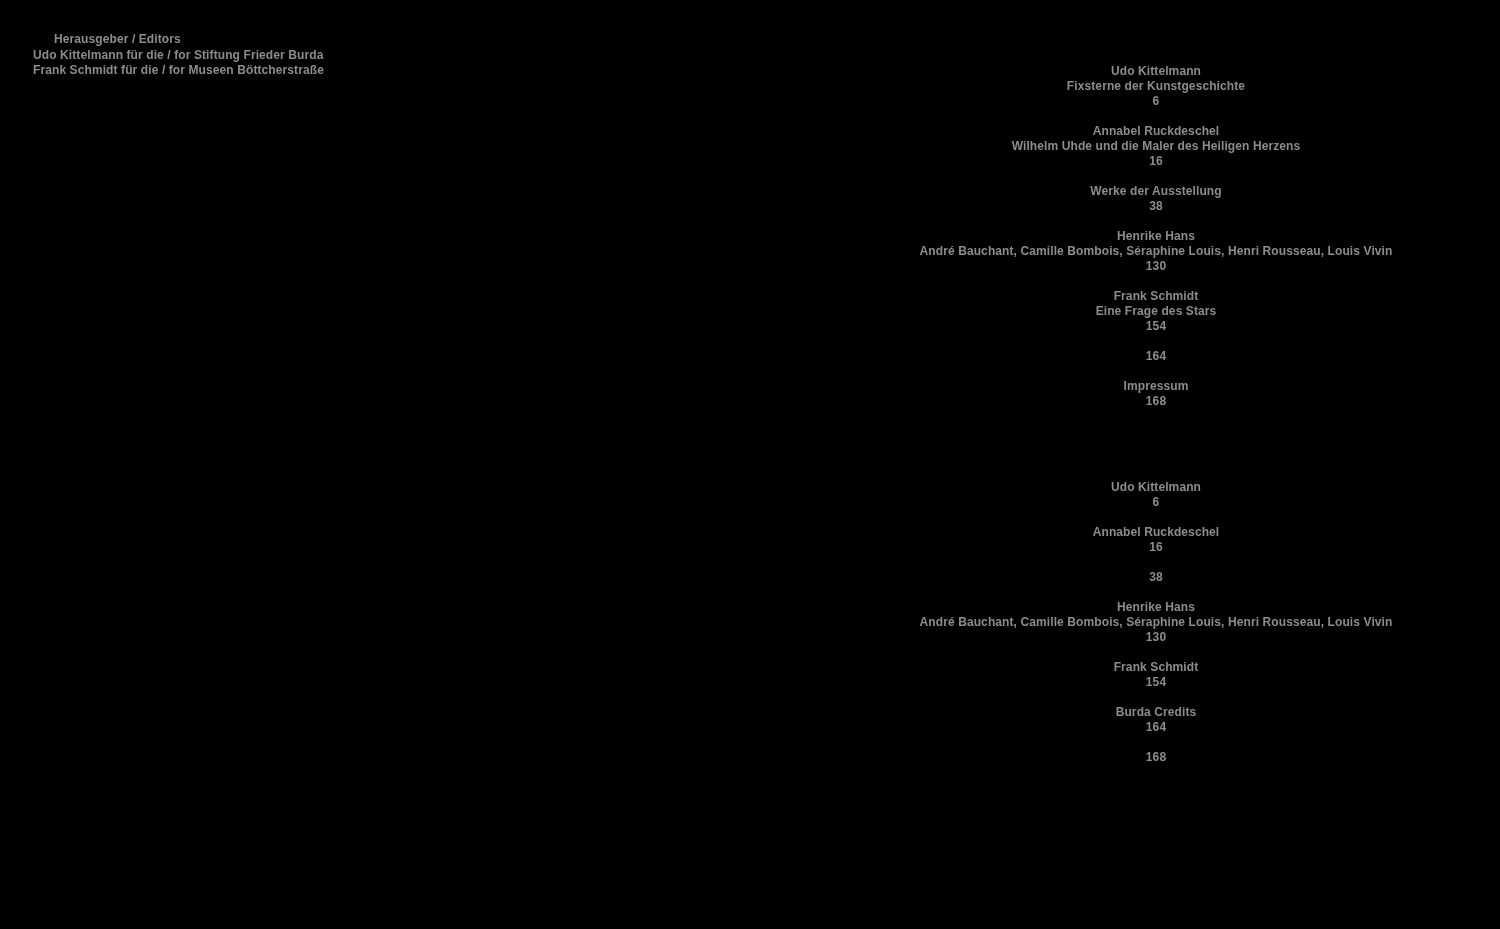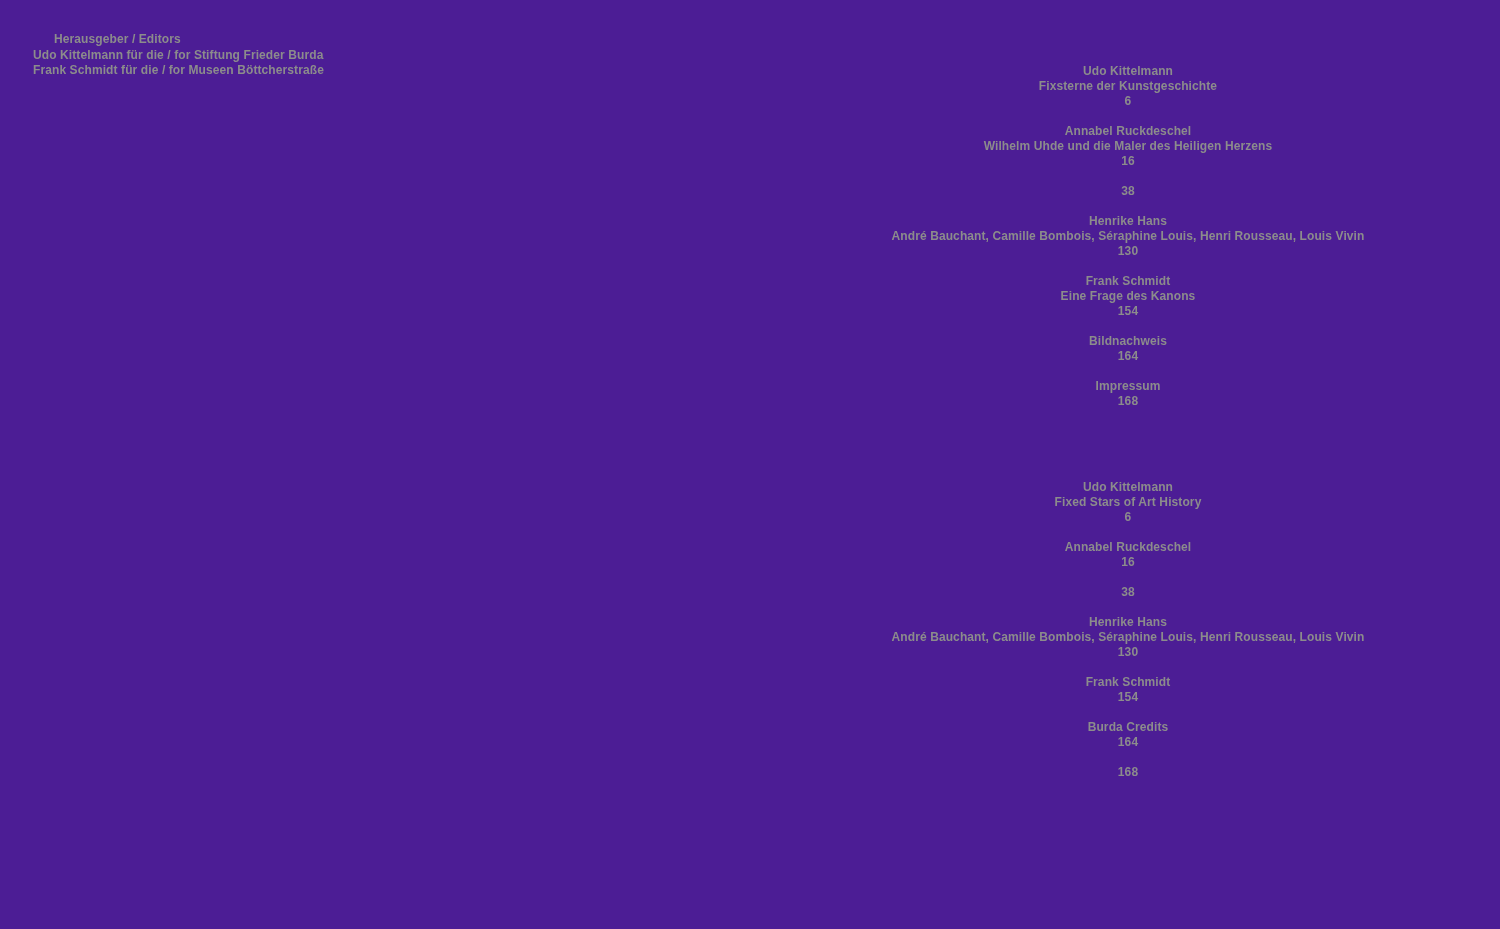--- a/index.html
+++ b/index.html
@@ -21,7 +21,7 @@
   .page {
     position: absolute;
     inset: 0;
-    background: #4c1d95;
+    background: #000000;
   }
   
   .editors {

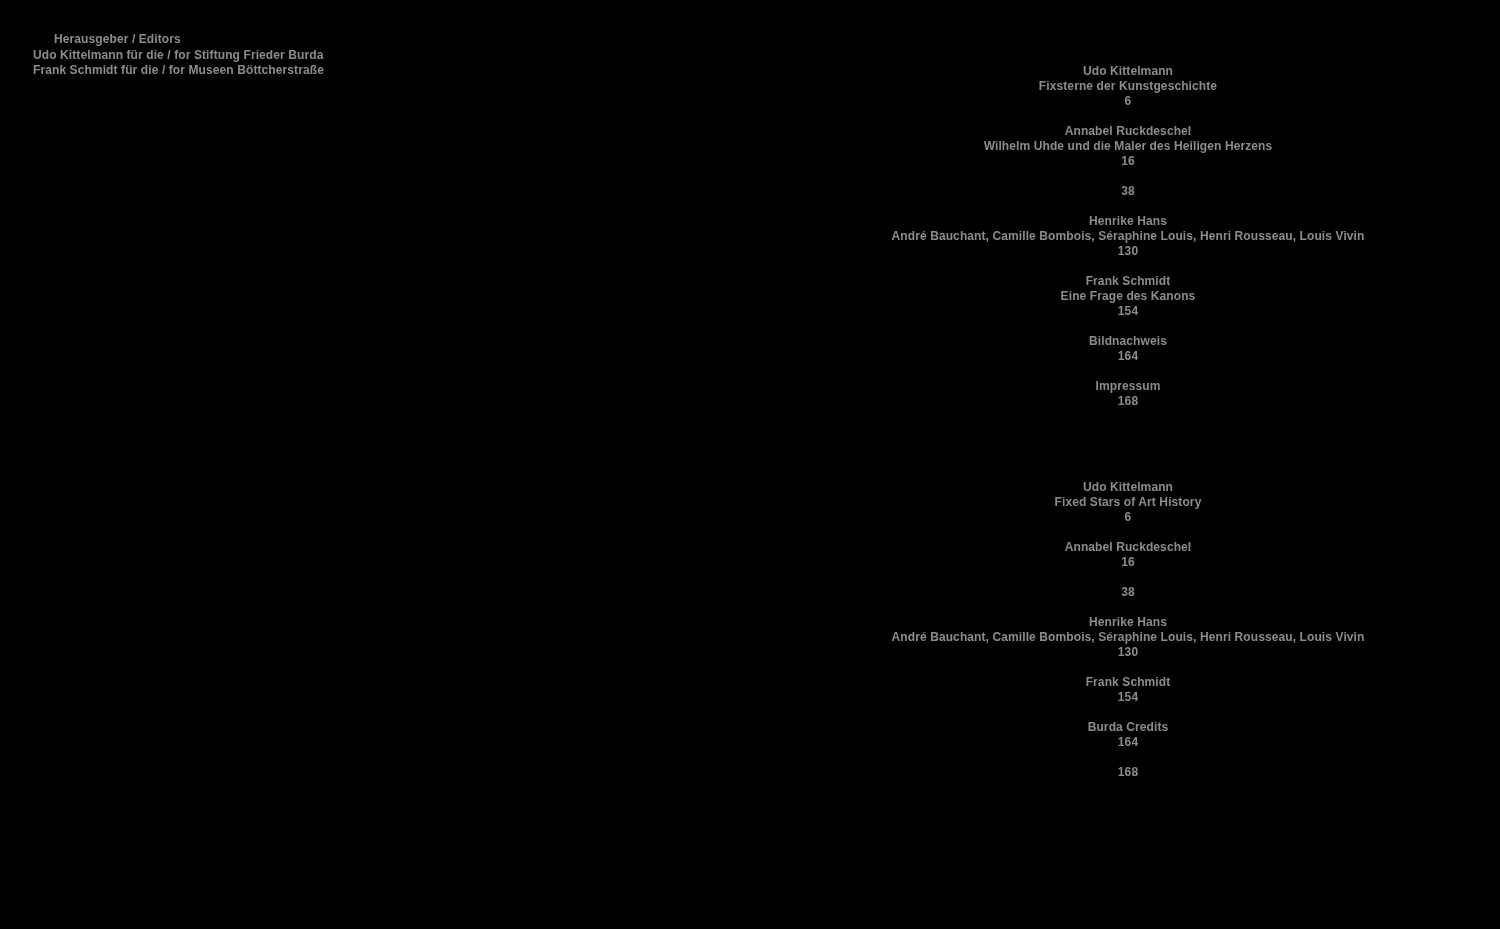--- a/index.html
+++ b/index.html
@@ -38,7 +38,7 @@
   
   .toc {
     position: absolute;
-    left: 808px;
+    left: 836px;
     top: 64px;
     width: 640px;
     text-align: center;

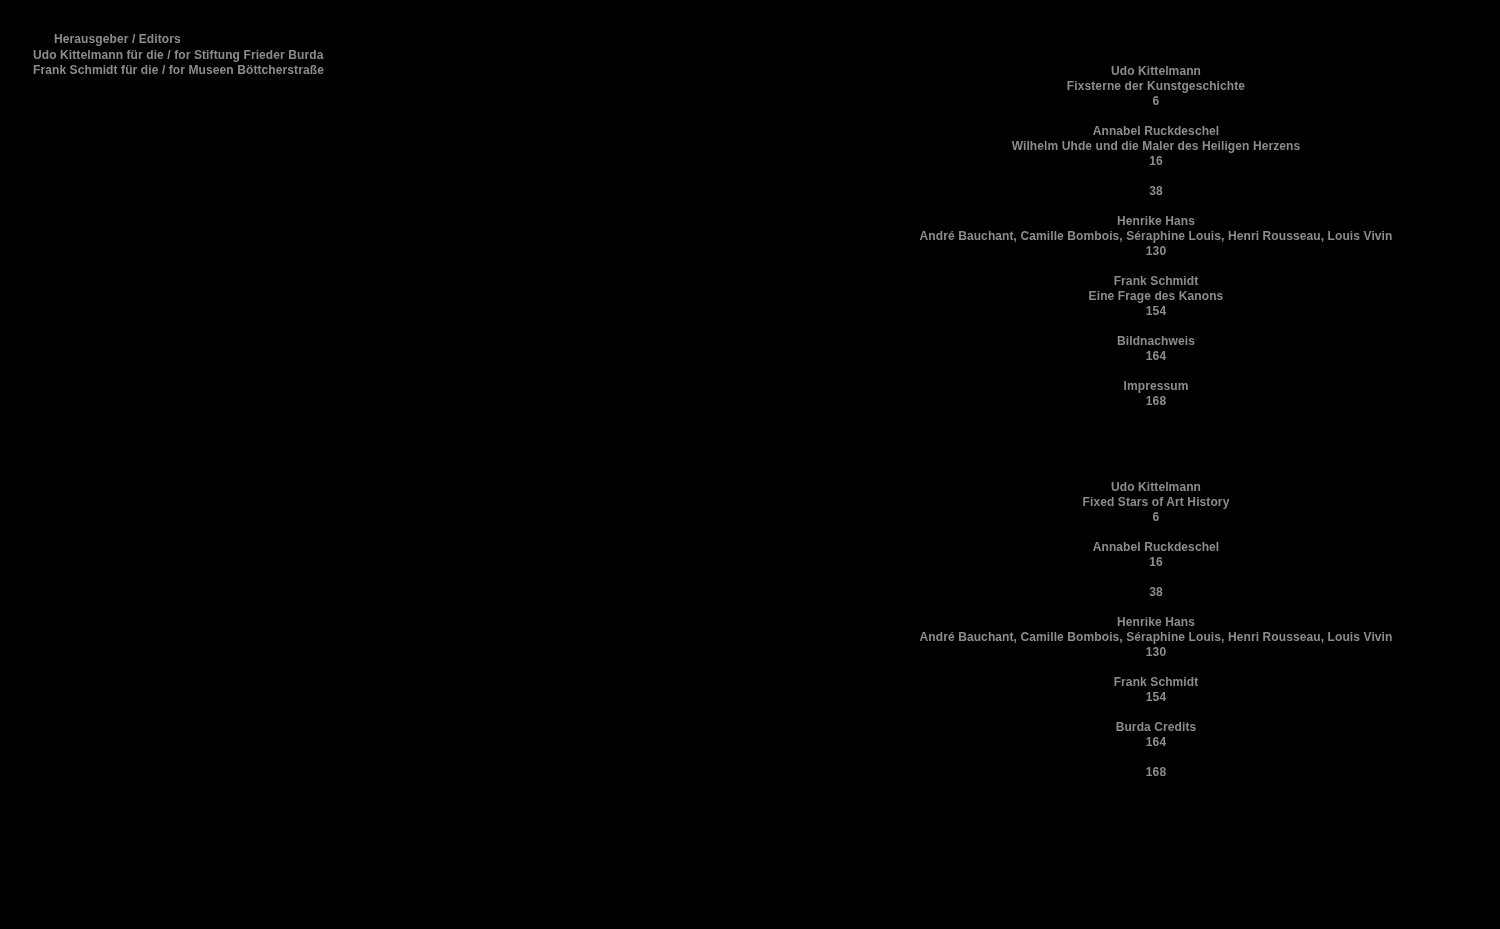--- a/index.html
+++ b/index.html
@@ -82,6 +82,7 @@
         <div class="line">16</div>
       </div>
       <div class="toc-group">
+        <div class="line">Werke der Ausstellung</div>
         <div class="line">38</div>
       </div>
       <div class="toc-group">

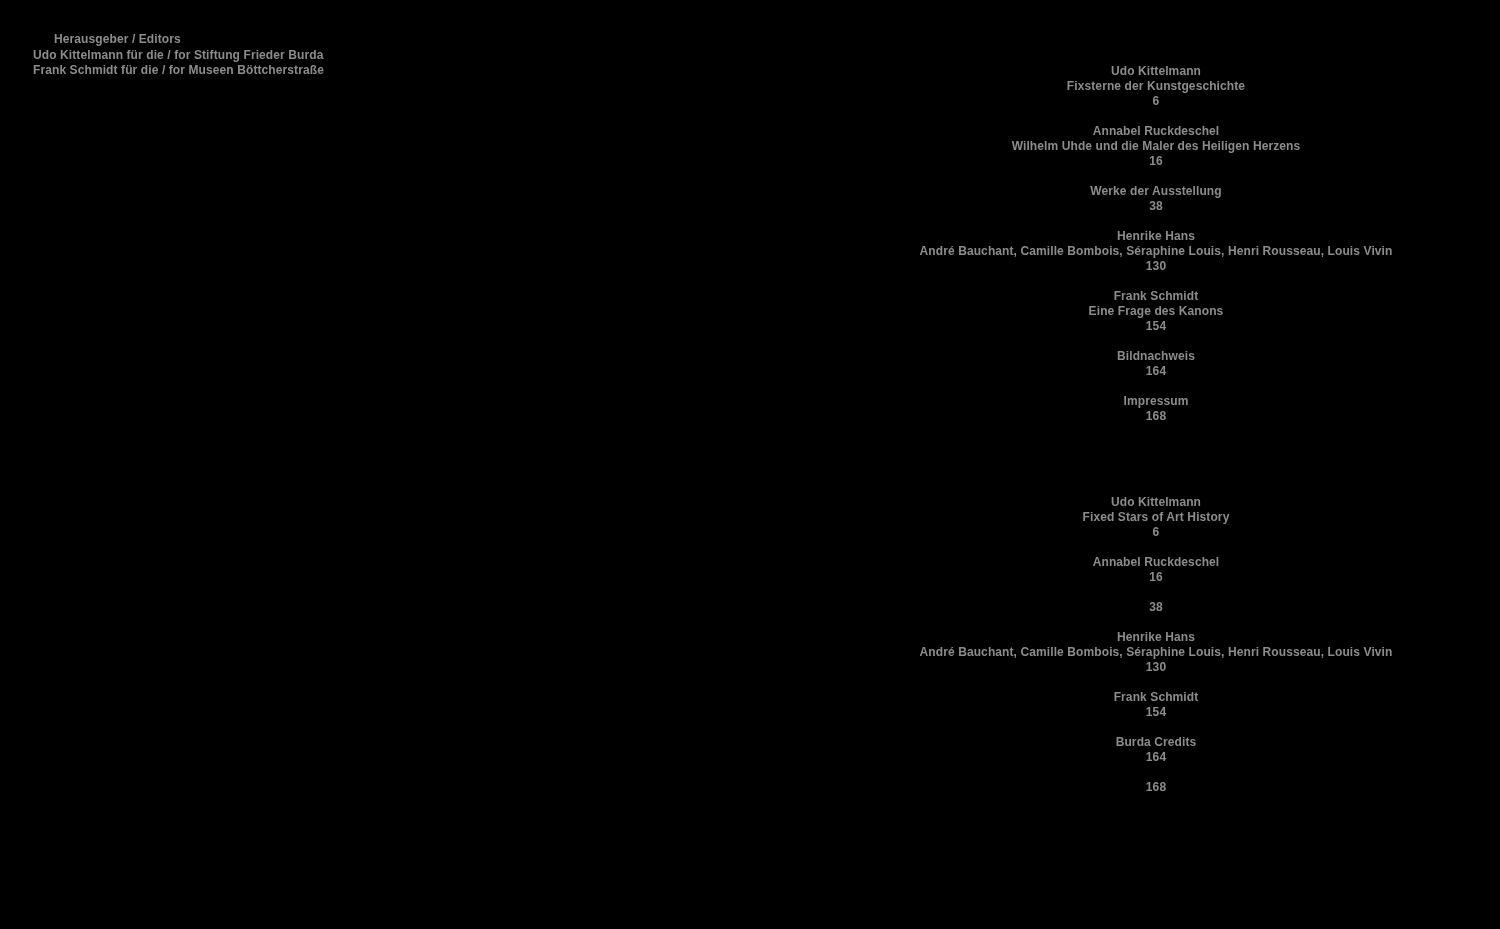--- a/index.html
+++ b/index.html
@@ -92,7 +92,7 @@
       </div>
       <div class="toc-group">
         <div class="line">Frank Schmidt</div>
-        <div class="line">Eine Frage des Kanons</div>
+        <div class="line">Eine Frage des Stars</div>
         <div class="line">154</div>
       </div>
       <div class="toc-group">

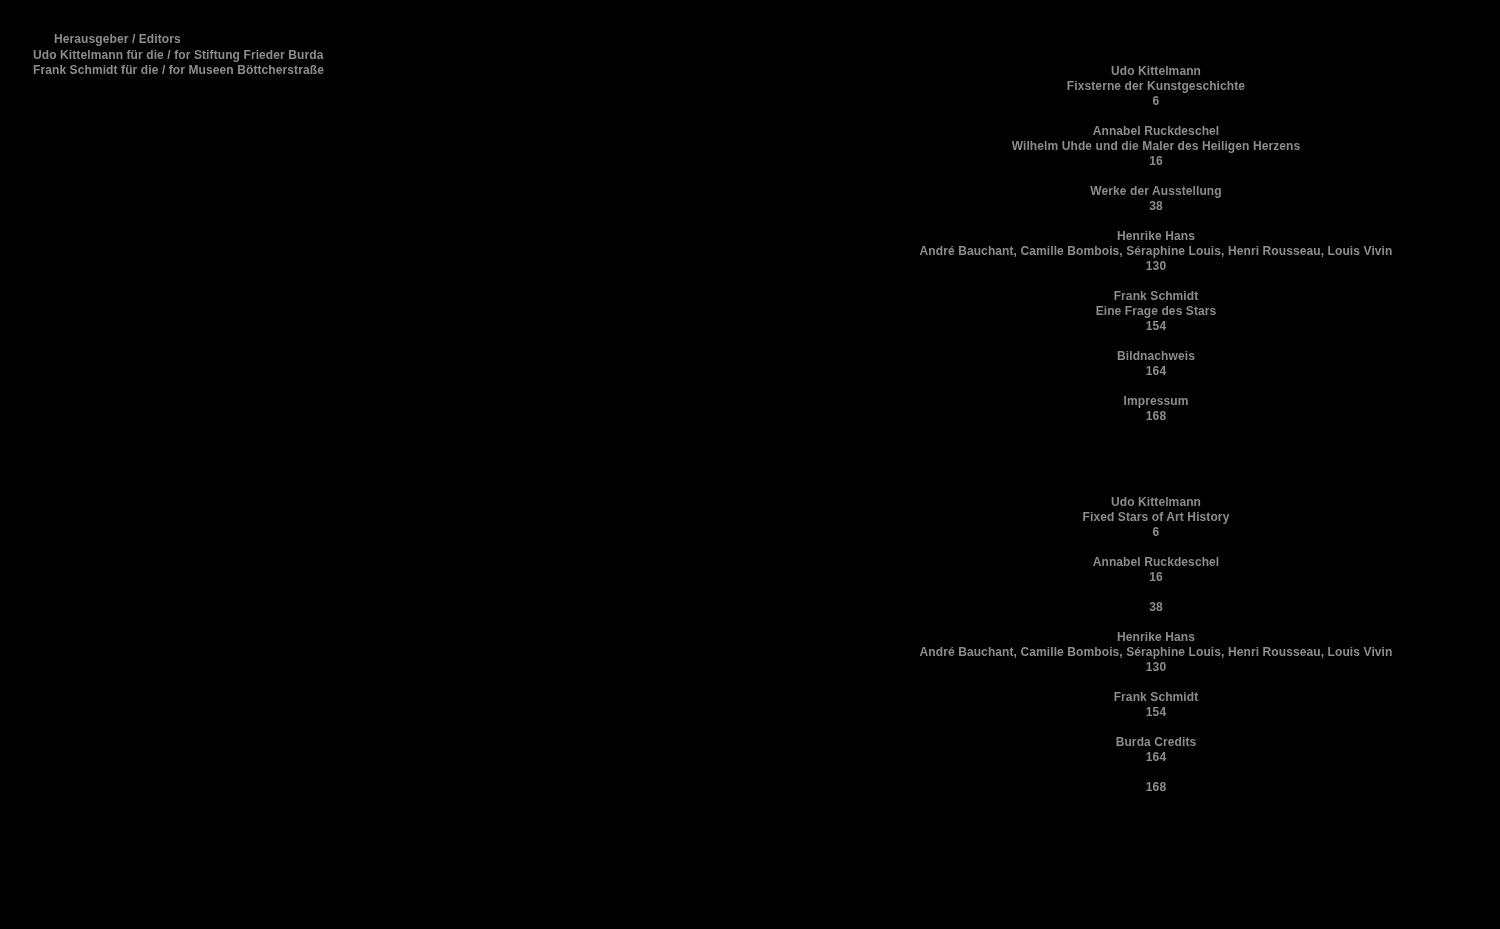--- a/index.html
+++ b/index.html
@@ -96,7 +96,6 @@
         <div class="line">154</div>
       </div>
       <div class="toc-group">
-        <div class="line">Bildnachweis</div>
         <div class="line">164</div>
       </div>
       <div class="toc-group">

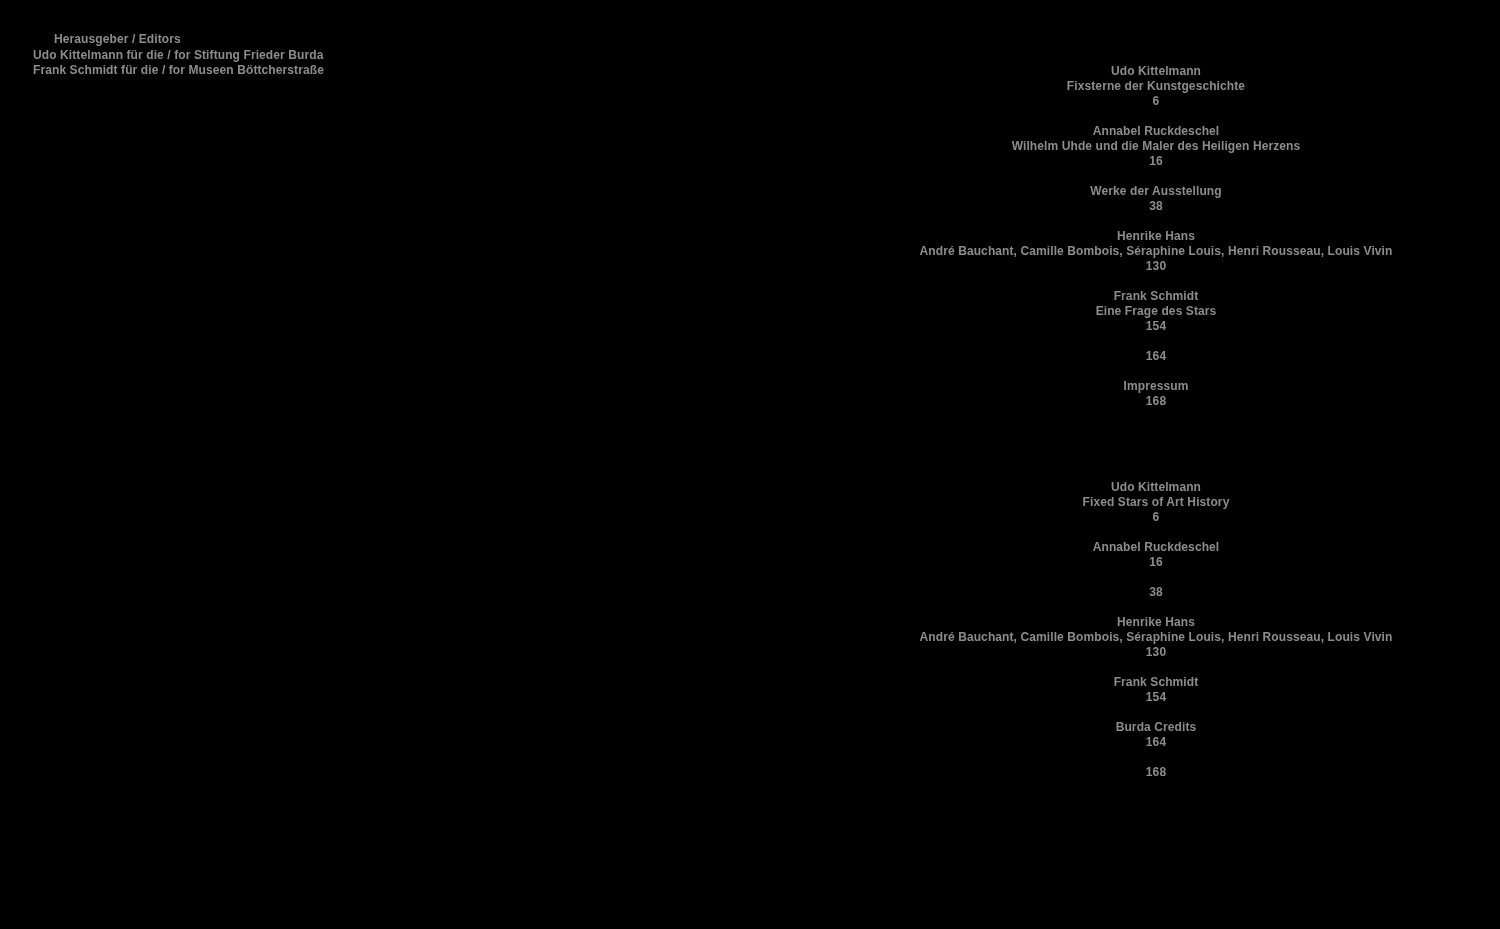--- a/index.html
+++ b/index.html
@@ -107,7 +107,6 @@
     <div class="toc-section english">
       <div class="toc-group">
         <div class="line">Udo Kittelmann</div>
-        <div class="line">Fixed Stars of Art History</div>
         <div class="line">6</div>
       </div>
       <div class="toc-group">

